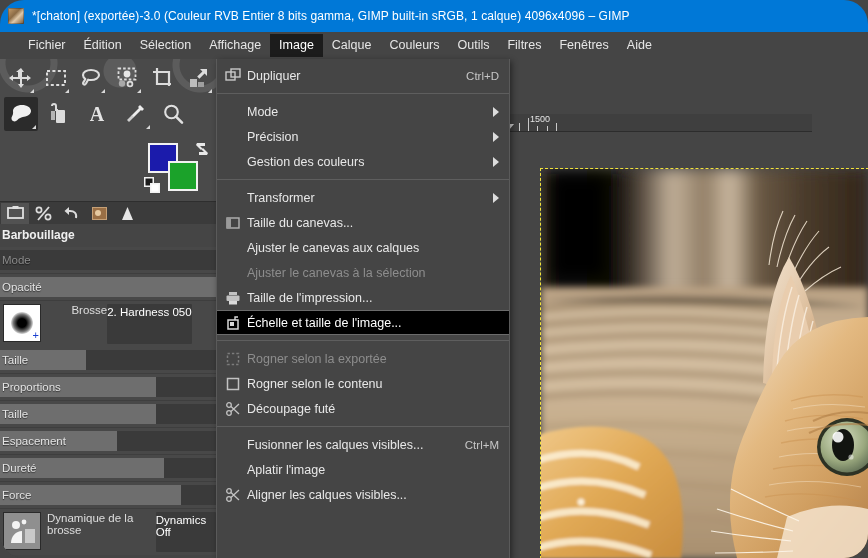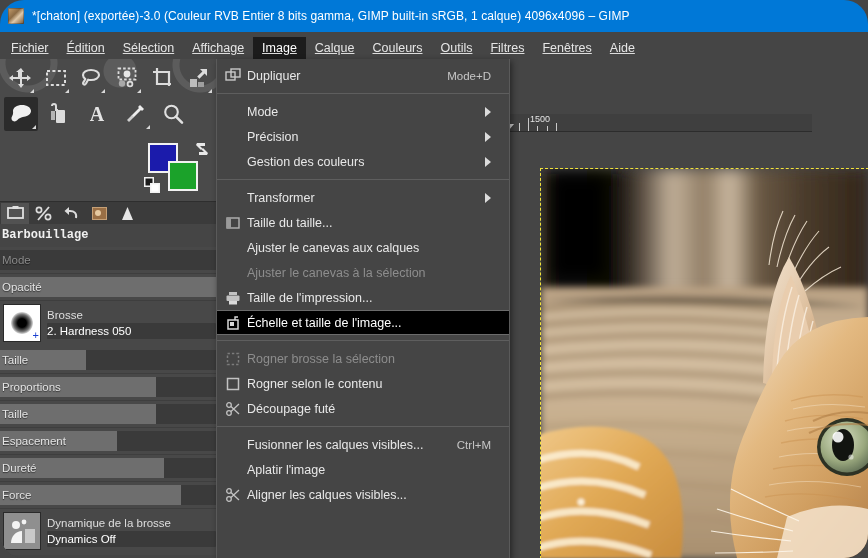--- a/index.html
+++ b/index.html
@@ -32,7 +32,7 @@
   
   .menubar {
     position: absolute; left: 0; top: 32px; width: 868px; height: 27px;
-    background: #454545; display: flex; align-items: flex-end; padding-left: 2px; text-decoration: underline;
+    background: #454545; display: flex; align-items: center; padding-left: 19px;
   }
   .menubar-item {
     font-size: 12.5px; color: #e6e6e6; padding: 5px 9px; line-height: 1;

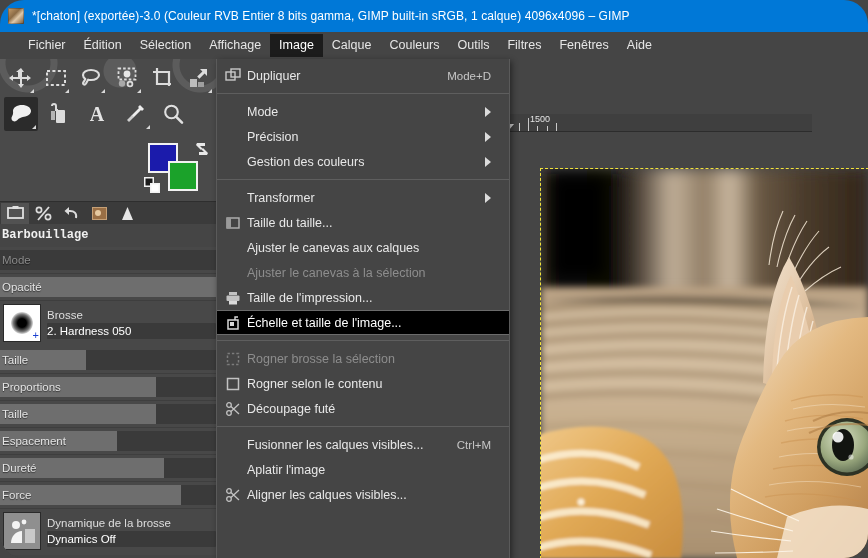--- a/index.html
+++ b/index.html
@@ -168,7 +168,7 @@
   }
   .mi {
     position: relative; height: 25px; display: flex; align-items: center;
-    padding-left: 30px; padding-right: 18px; font-size: 12.5px; color: #e8e8e8;
+    padding-left: 30px; padding-right: 10px; font-size: 12.5px; color: #e8e8e8;
     cursor: default; white-space: nowrap;
   }
   .mi.dim { color: #8d8d8d; text-align: center; }

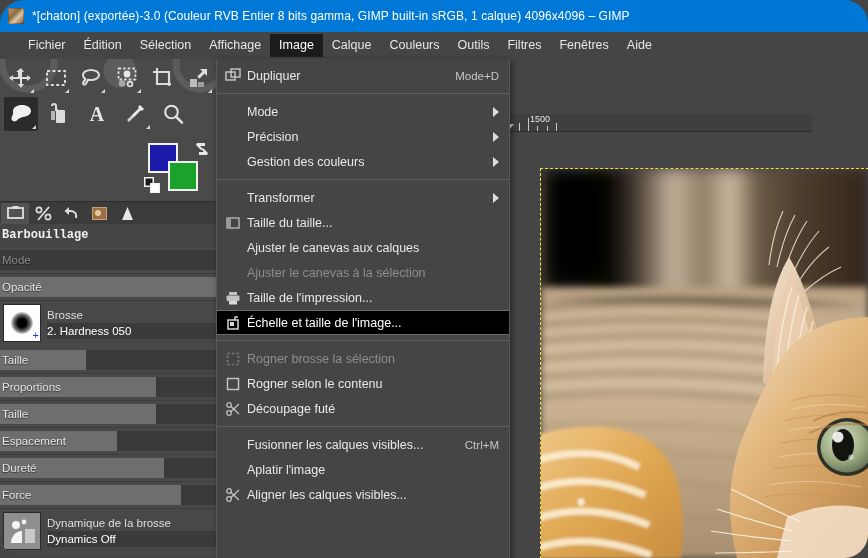--- a/index.html
+++ b/index.html
@@ -661,7 +661,7 @@
         </svg>
       </span>
       <span>Dupliquer</span>
-      <span class="accel">Mode+D</span>
+      <span class="accel">Ctrl+D</span>
     </div>
 
     <div class="msep"></div>

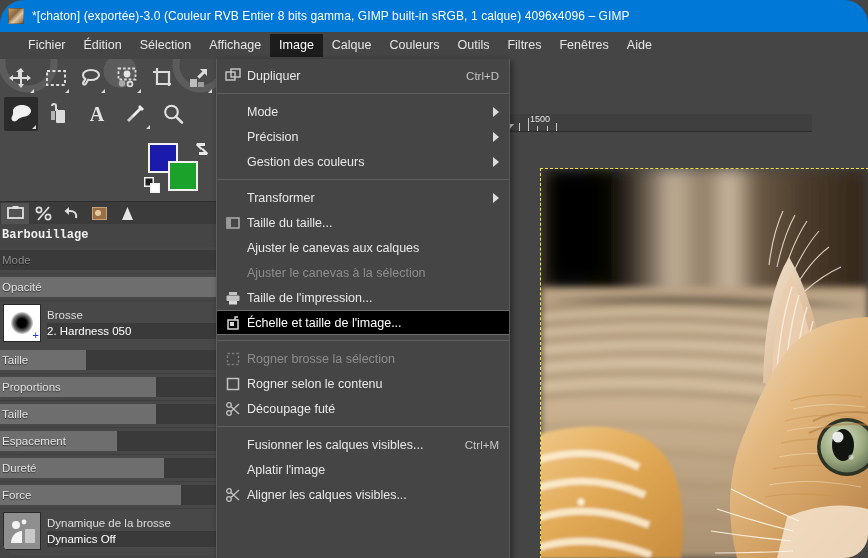--- a/index.html
+++ b/index.html
@@ -693,7 +693,7 @@
           <rect x="2" y="3" width="4" height="10" fill="#9a9a9a"></rect>
         </svg>
       </span>
-      <span>Taille du taille...</span>
+      <span>Taille du canevas...</span>
     </div>
 
     <div class="mi">

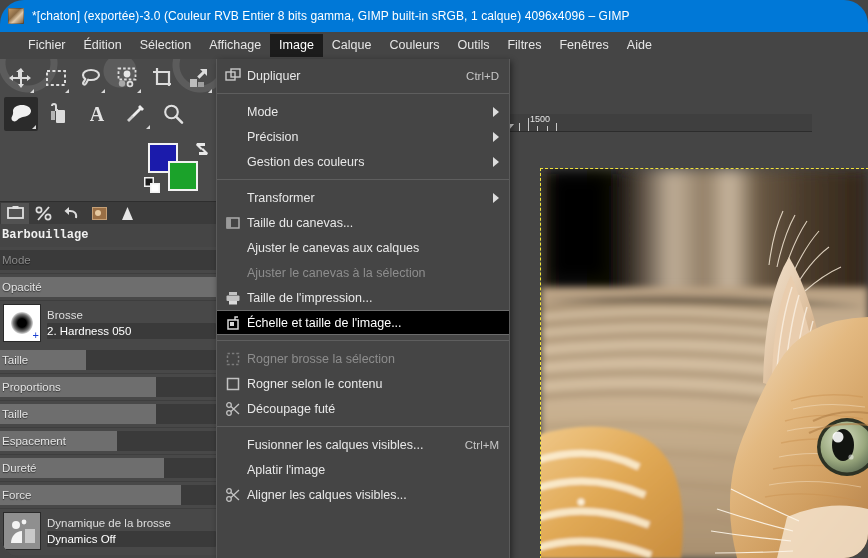--- a/index.html
+++ b/index.html
@@ -95,7 +95,7 @@
   
   .opt-title {
     font-size: 12px; font-weight: bold; color: #f0f0f0;
-    padding: 4px 4px 5px 2px; background: #454545; font-family: Liberation Mono, monospace;
+    padding: 4px 4px 5px 2px; background: #454545;
   }
   .opt-row { position: relative; height: 27px; background: #484848; border-bottom: 1px solid #3e3e3e; }
   .opt-row.dim .opt-label { color: #8a8a8a; }

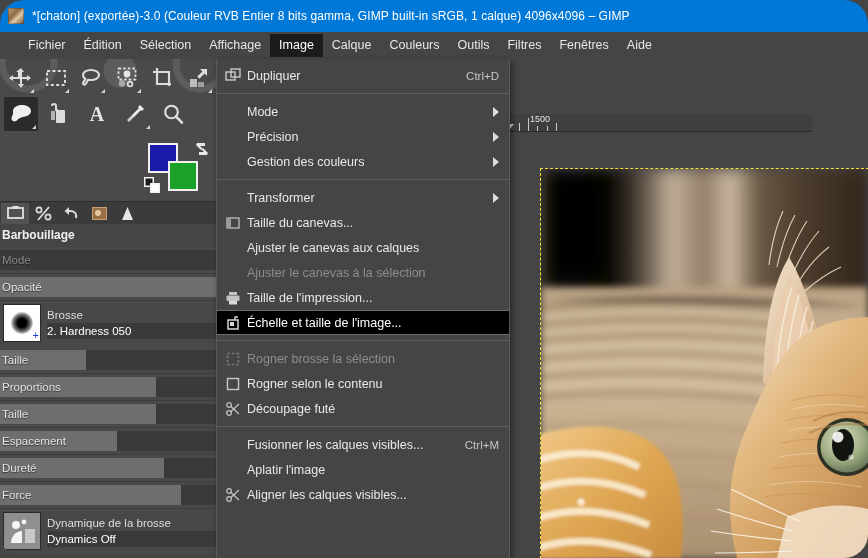--- a/index.html
+++ b/index.html
@@ -120,7 +120,7 @@
   .brush-thumb .plus {
     position: absolute; right: 1px; bottom: 0px; color: #1a3fd0; font-size: 11px; line-height: 1;
   }
-  .brush-meta { flex: 1; display: flex; flex-direction: column; justify-content: center; padding-left: 6px; }
+  .brush-meta { flex: 1; display: flex; justify-content: center; padding-left: 6px; }
   .brush-meta .cap { font-size: 11.5px; color: #dedede; margin-bottom: 2px; }
   .brush-meta .val {
     font-size: 11.5px; color: #ffffff; background: #3a3a3a;

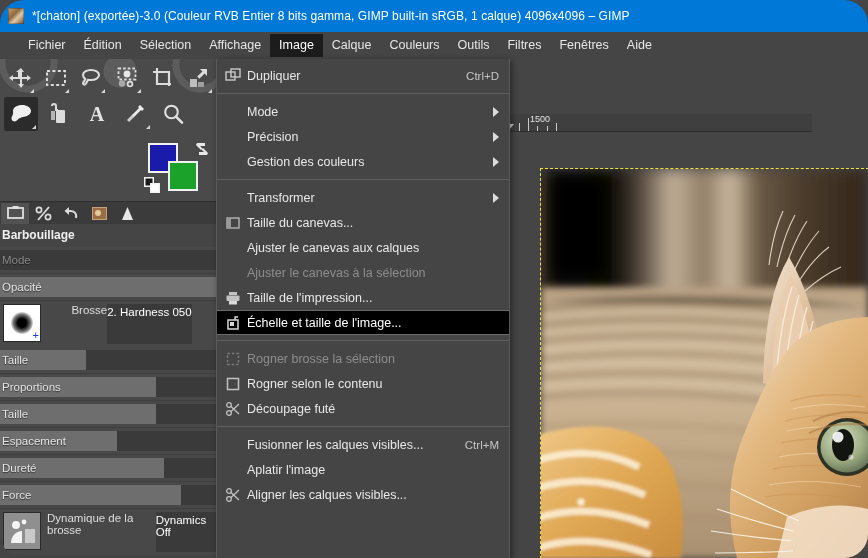--- a/index.html
+++ b/index.html
@@ -734,7 +734,7 @@
           <rect x="2.5" y="2.5" width="11" height="11" fill="none" stroke="#7c7c7c" stroke-width="1.5" stroke-dasharray="2.4 2"></rect>
         </svg>
       </span>
-      <span>Rogner brosse la sélection</span>
+      <span>Rogner selon la exportée</span>
     </div>
 
     <div class="mi">

